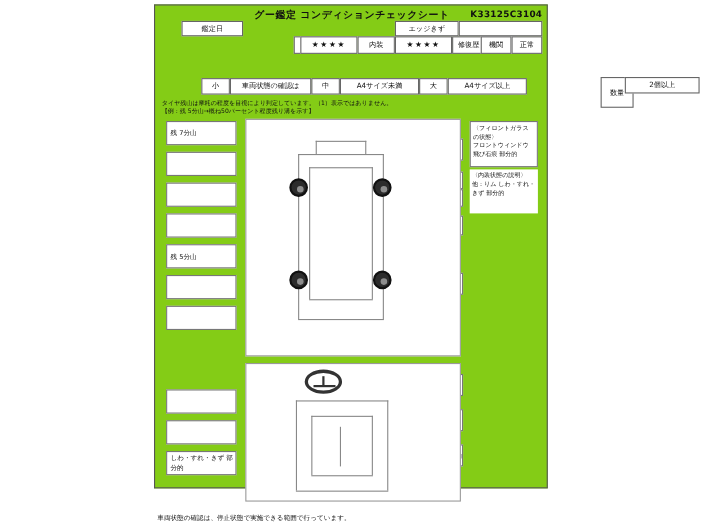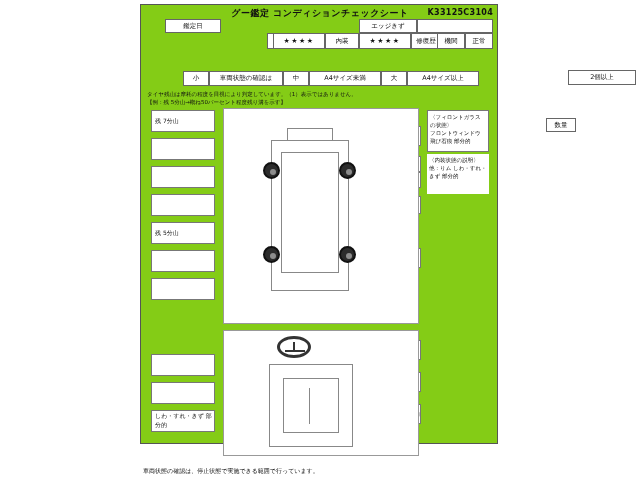--- a/index.html
+++ b/index.html
@@ -209,7 +209,7 @@
 
   </div>
 
-  <div class="cell" style="left:546px;top:70px;width:30px;height:14px;margin-top:48px;">数量</div>
+  <div class="cell" style="left:546px;top:70px;width:30px;height:28px;">数量</div>
   <div class="cell" style="left:568px;top:70px;width:68px;height:15px;">2個以上</div>
 
   <div class="footer">車両状態の確認は、停止状態で実施できる範囲で行っています。</div>

